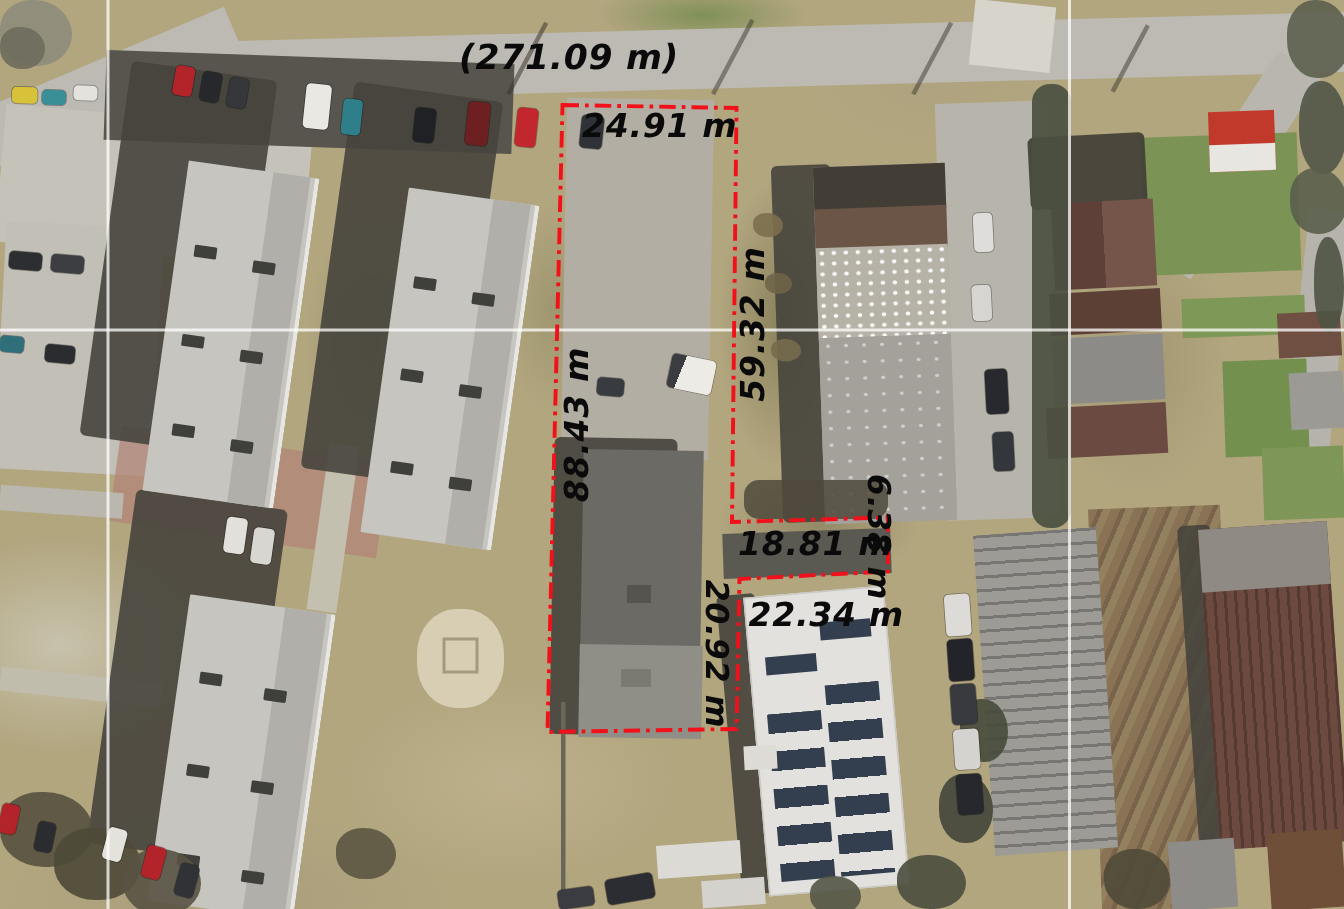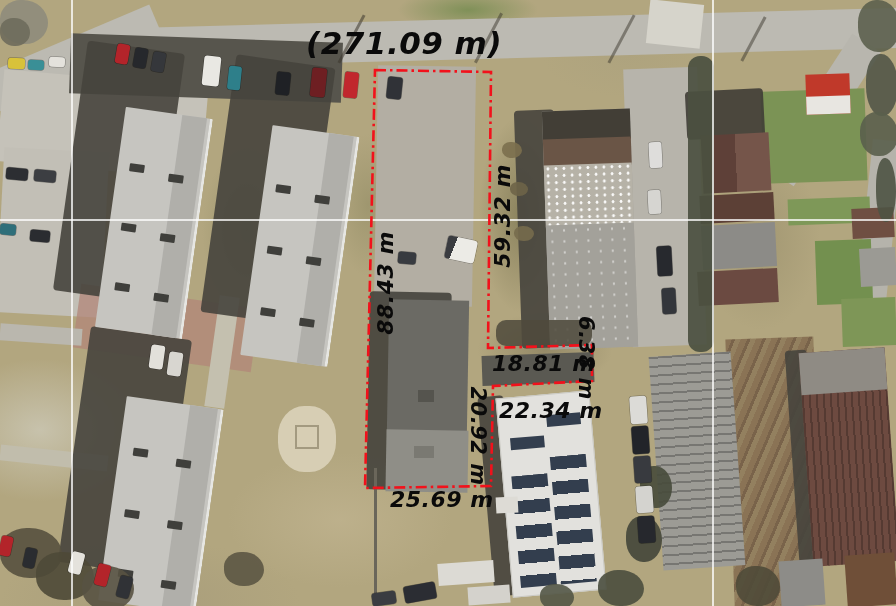--- a/index.html
+++ b/index.html
@@ -27,7 +27,7 @@
   .grid{background:rgba(255,255,255,.75);}
   .lbl{position:absolute;font-style:italic;font-weight:700;color:#0a0a0a;
        white-space:nowrap;letter-spacing:.5px;line-height:1;}
-  .l0{left:306px;top:28px;font-size:31px;}
+  .l0{left:306px;top:28px;font-size:23px;}
   .l1{left:388px;top:74px;font-size:22px;}
   .l2{left:503px;top:216px;font-size:22px;transform:translate(-50%,-50%) rotate(-90deg);}
   .l3{left:386px;top:283px;font-size:22px;transform:translate(-50%,-50%) rotate(-90deg);}

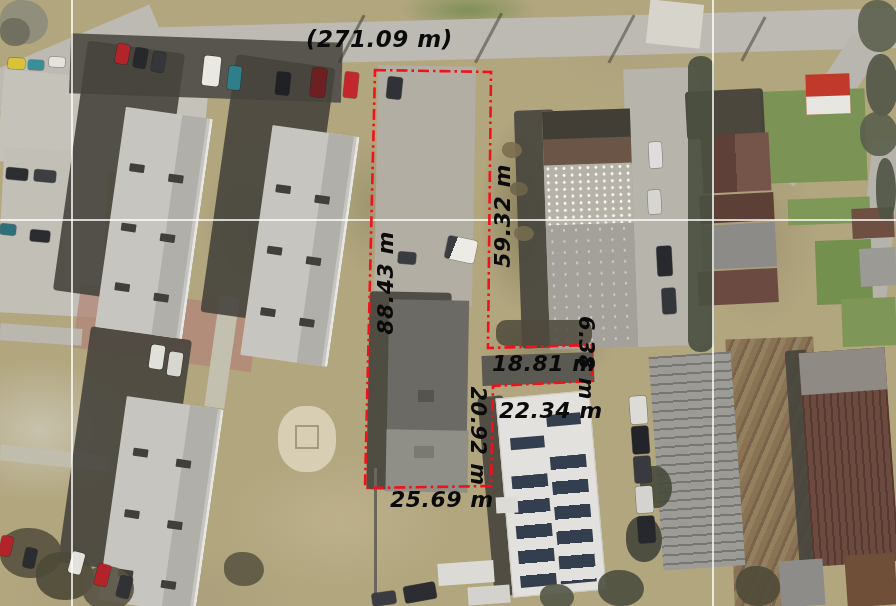--- a/index.html
+++ b/index.html
@@ -231,6 +231,7 @@
   </svg>
 
   <span class="lbl l0">(271.09 m)</span>
+  <span class="lbl l1">24.91 m</span>
   <span class="lbl l2">59.32 m</span>
   <span class="lbl l3">88.43 m</span>
   <span class="lbl l4">18.81 m</span>

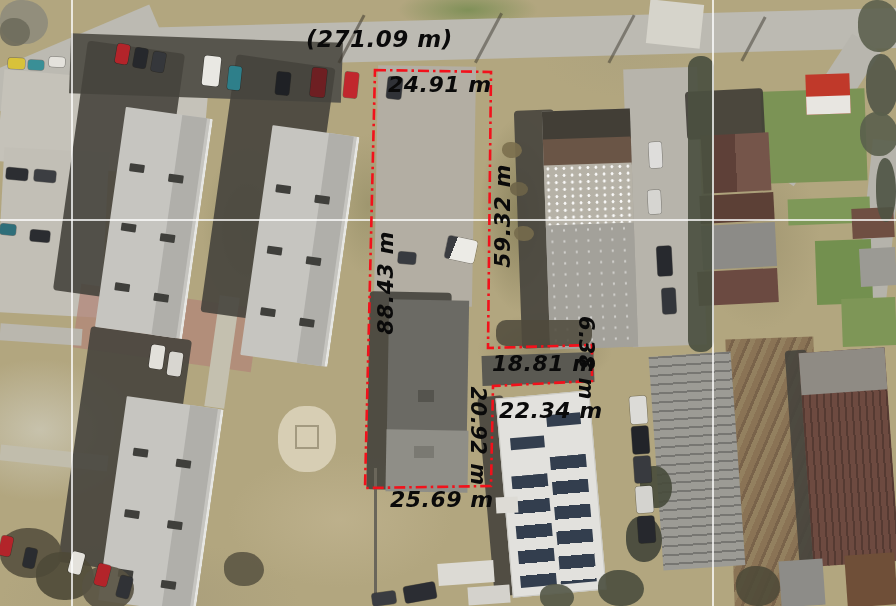--- a/index.html
+++ b/index.html
@@ -238,7 +238,6 @@
   <span class="lbl l5">6.38 m</span>
   <span class="lbl l6">22.34 m</span>
   <span class="lbl l7">20.92 m</span>
-  <span class="lbl l8">25.69 m</span>
 
 </div>
 

